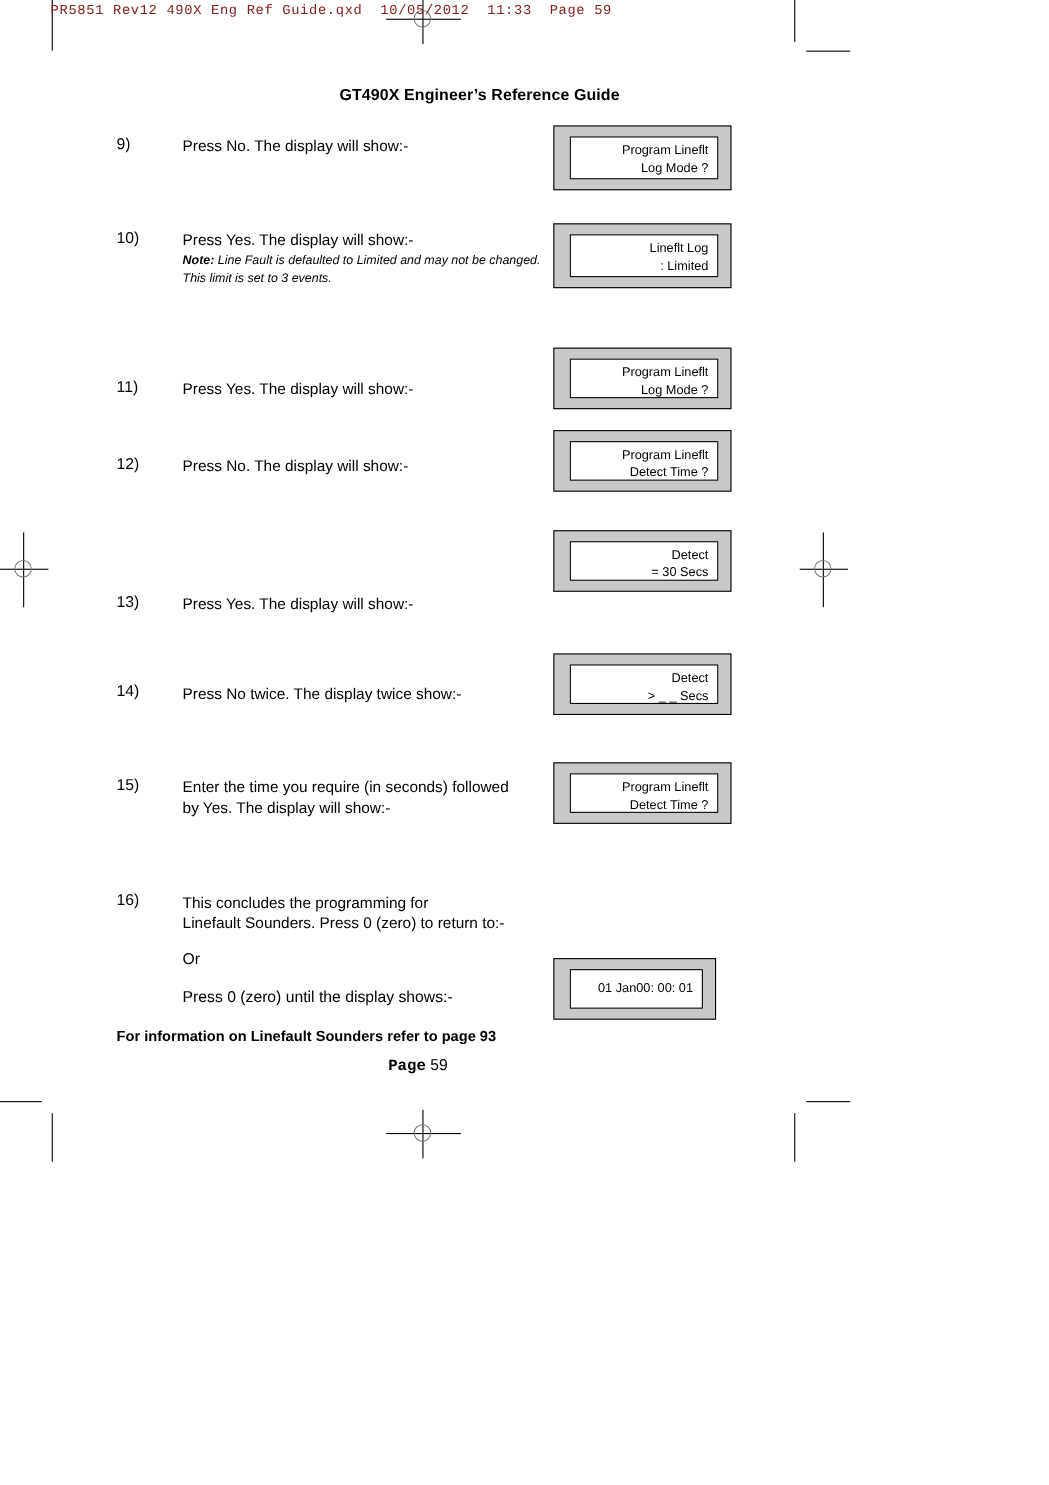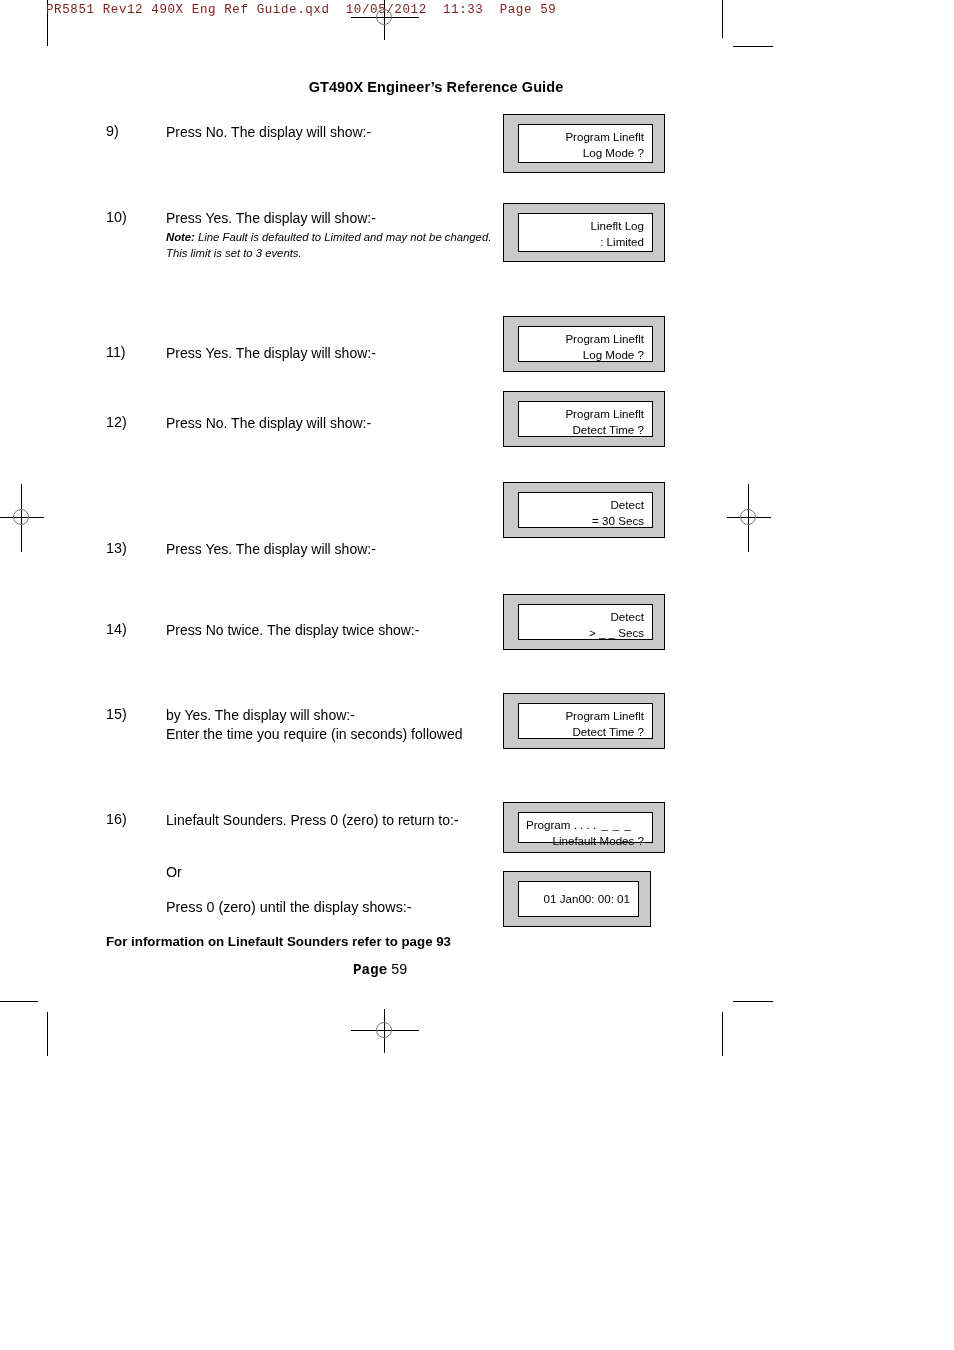--- a/index.html
+++ b/index.html
@@ -255,8 +255,8 @@
   <div class="step" style="top:706px;">
     <div class="num">15)</div>
     <div class="body">
+      <div>Enter the time you require (in seconds) followed</div>
       <div>by Yes. The display will show:-</div>
-      <div>Enter the time you require (in seconds) followed</div>
     </div>
   </div>
 

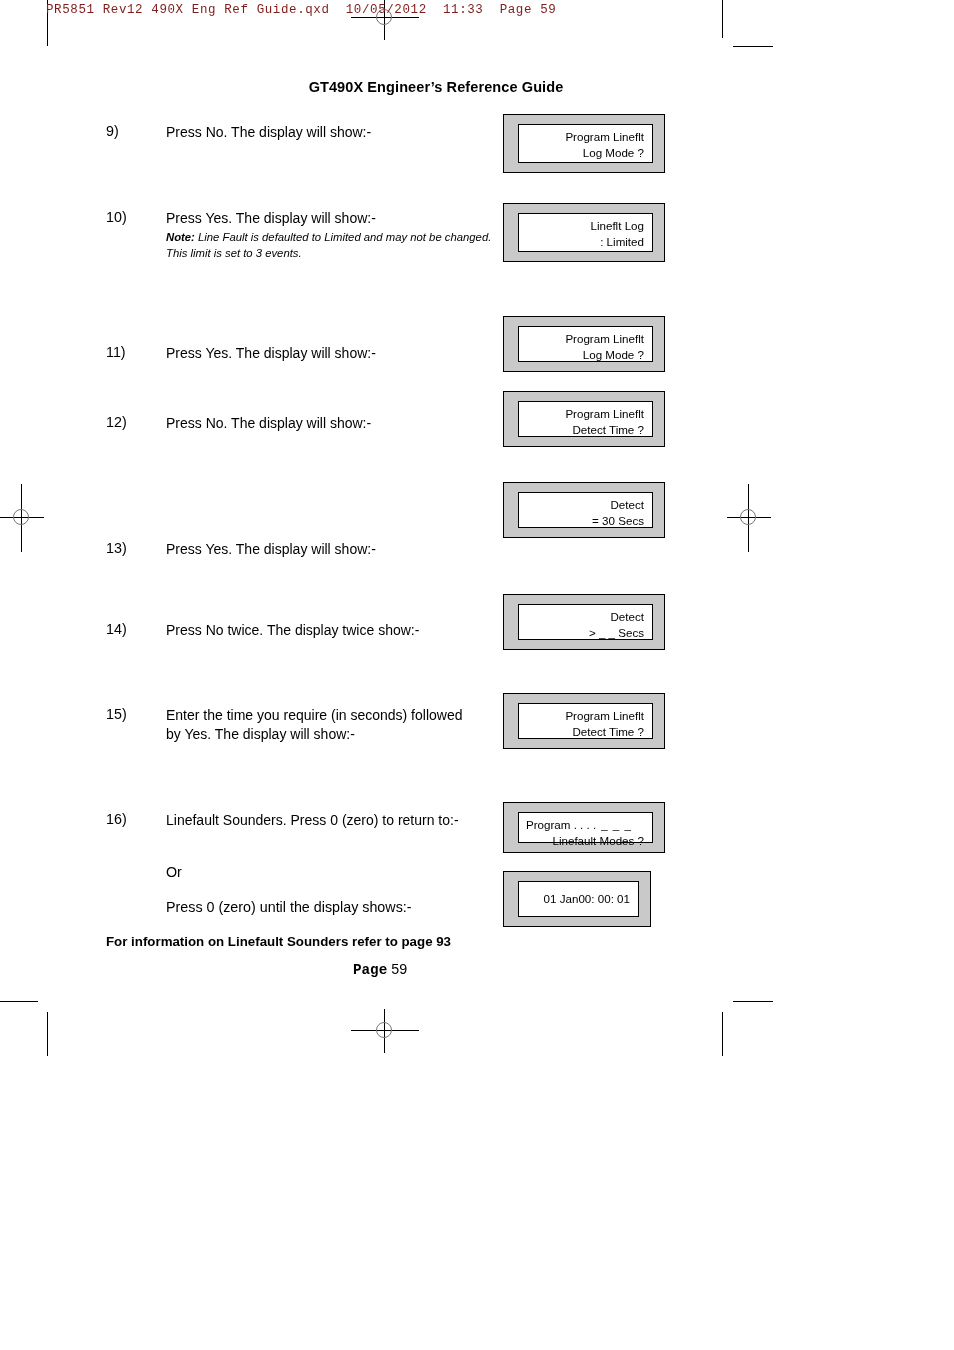--- a/index.html
+++ b/index.html
@@ -263,6 +263,7 @@
   <div class="step" style="top:811px;">
     <div class="num">16)</div>
     <div class="body">
+      <div>This concludes the programming for</div>
       <div>Linefault Sounders. Press 0 (zero) to return to:-</div>
     </div>
   </div>

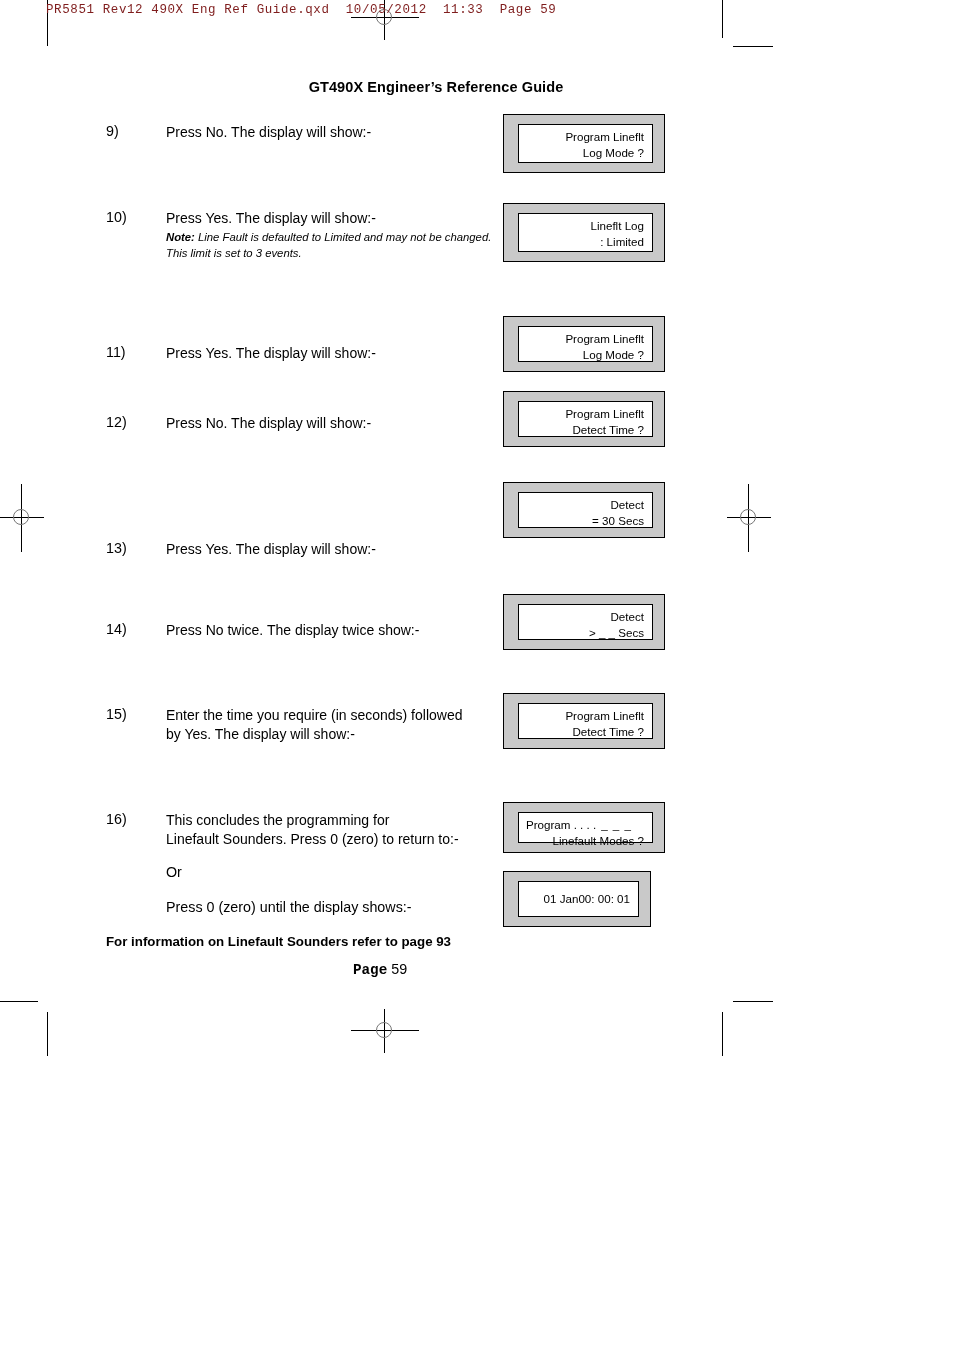--- a/index.html
+++ b/index.html
@@ -325,15 +325,6 @@
     </div>
   </div>
 
-  <div class="lcd" style="left:503px; top:802px; width:162px; height:51px;">
-    <div class="screen">
-      <div class="row right-extra">
-        <span>Program . . . .</span>
-        <span class="dashes">_ _ _</span>
-      </div>
-      <div class="row">Linefault Modes ?</div>
-    </div>
-  </div>
 
   <div class="lcd centered" style="left:503px; top:871px; width:148px; height:56px;">
     <div class="screen">

